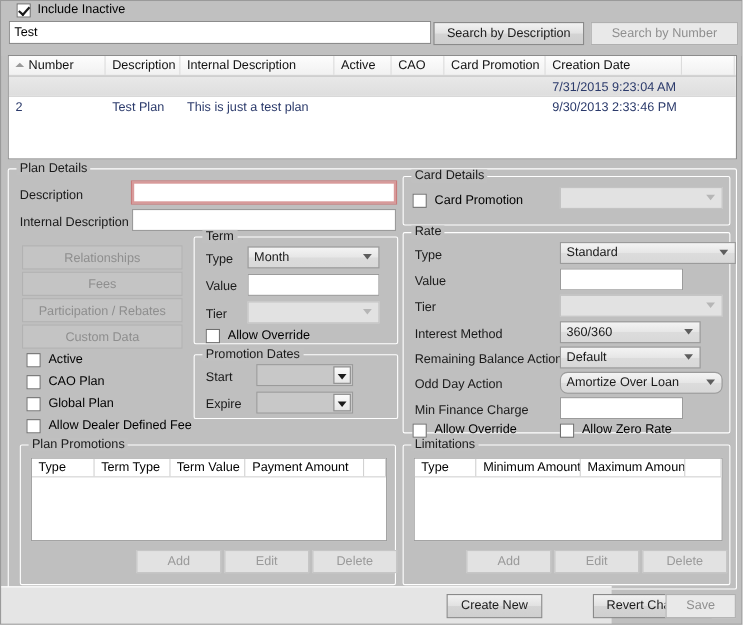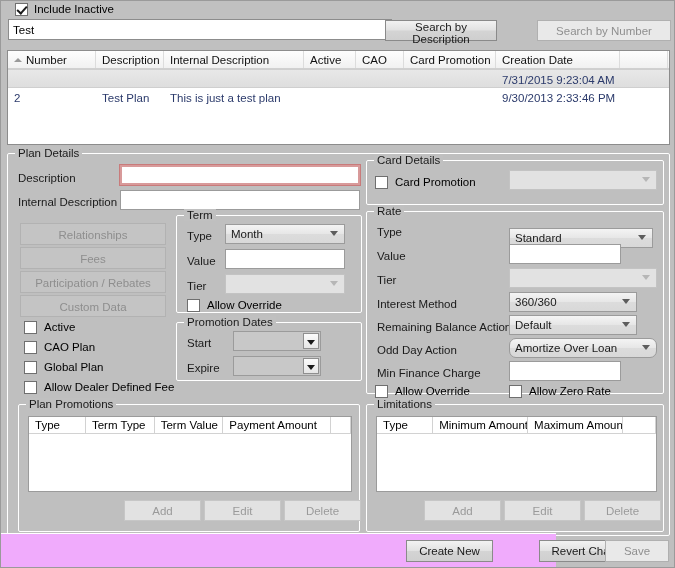--- a/index.html
+++ b/index.html
@@ -84,8 +84,8 @@
     color: #8f8f8f;
   }
   #btn-search-desc {
-    position: absolute; left: 384px; top: 19px;
-    width: 112px; height: 21px;
+    position: absolute; left: 393px; top: 19px;
+    width: 137px; height: 21px;
   }
   #btn-search-num {
     position: absolute; left: 536px; top: 19px;

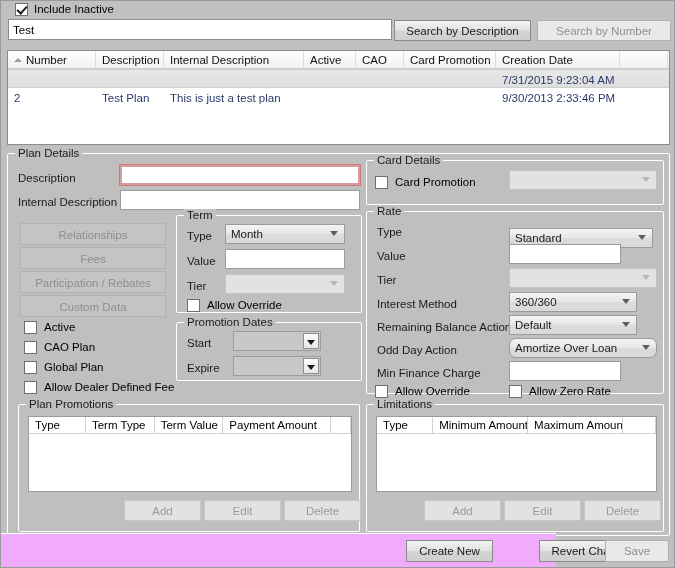--- a/index.html
+++ b/index.html
@@ -448,7 +448,7 @@
       <div class="gb-title">Rate</div>
 
       <div class="lbl" style="left:10px; top:13px;">Type</div>
-      <div class="combo" style="left:142px; top:16px; width:144px;">
+      <div class="combo" style="left:142px; top:8px; width:160px;">
         <span>Standard</span>
         <span class="chev"></span>
       </div>

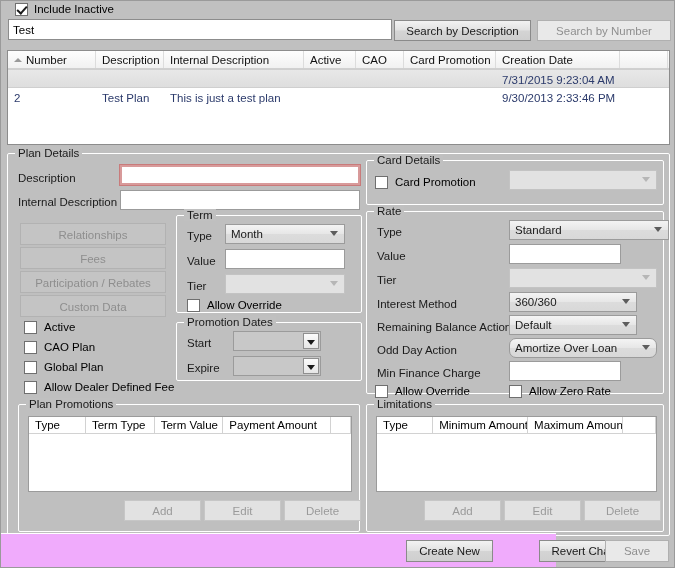--- a/index.html
+++ b/index.html
@@ -301,7 +301,7 @@
   .bottombar {
     position: absolute;
     left: 0; bottom: 0; width: 555px; height: 34px;
-    background: #f0abfc;
+    background: #e5e5e5;
     border-top: 1px solid #ffffff;
   }
   #btn-create-new { position: absolute; left: 405px; top: 6px; width: 87px; height: 22px; }

